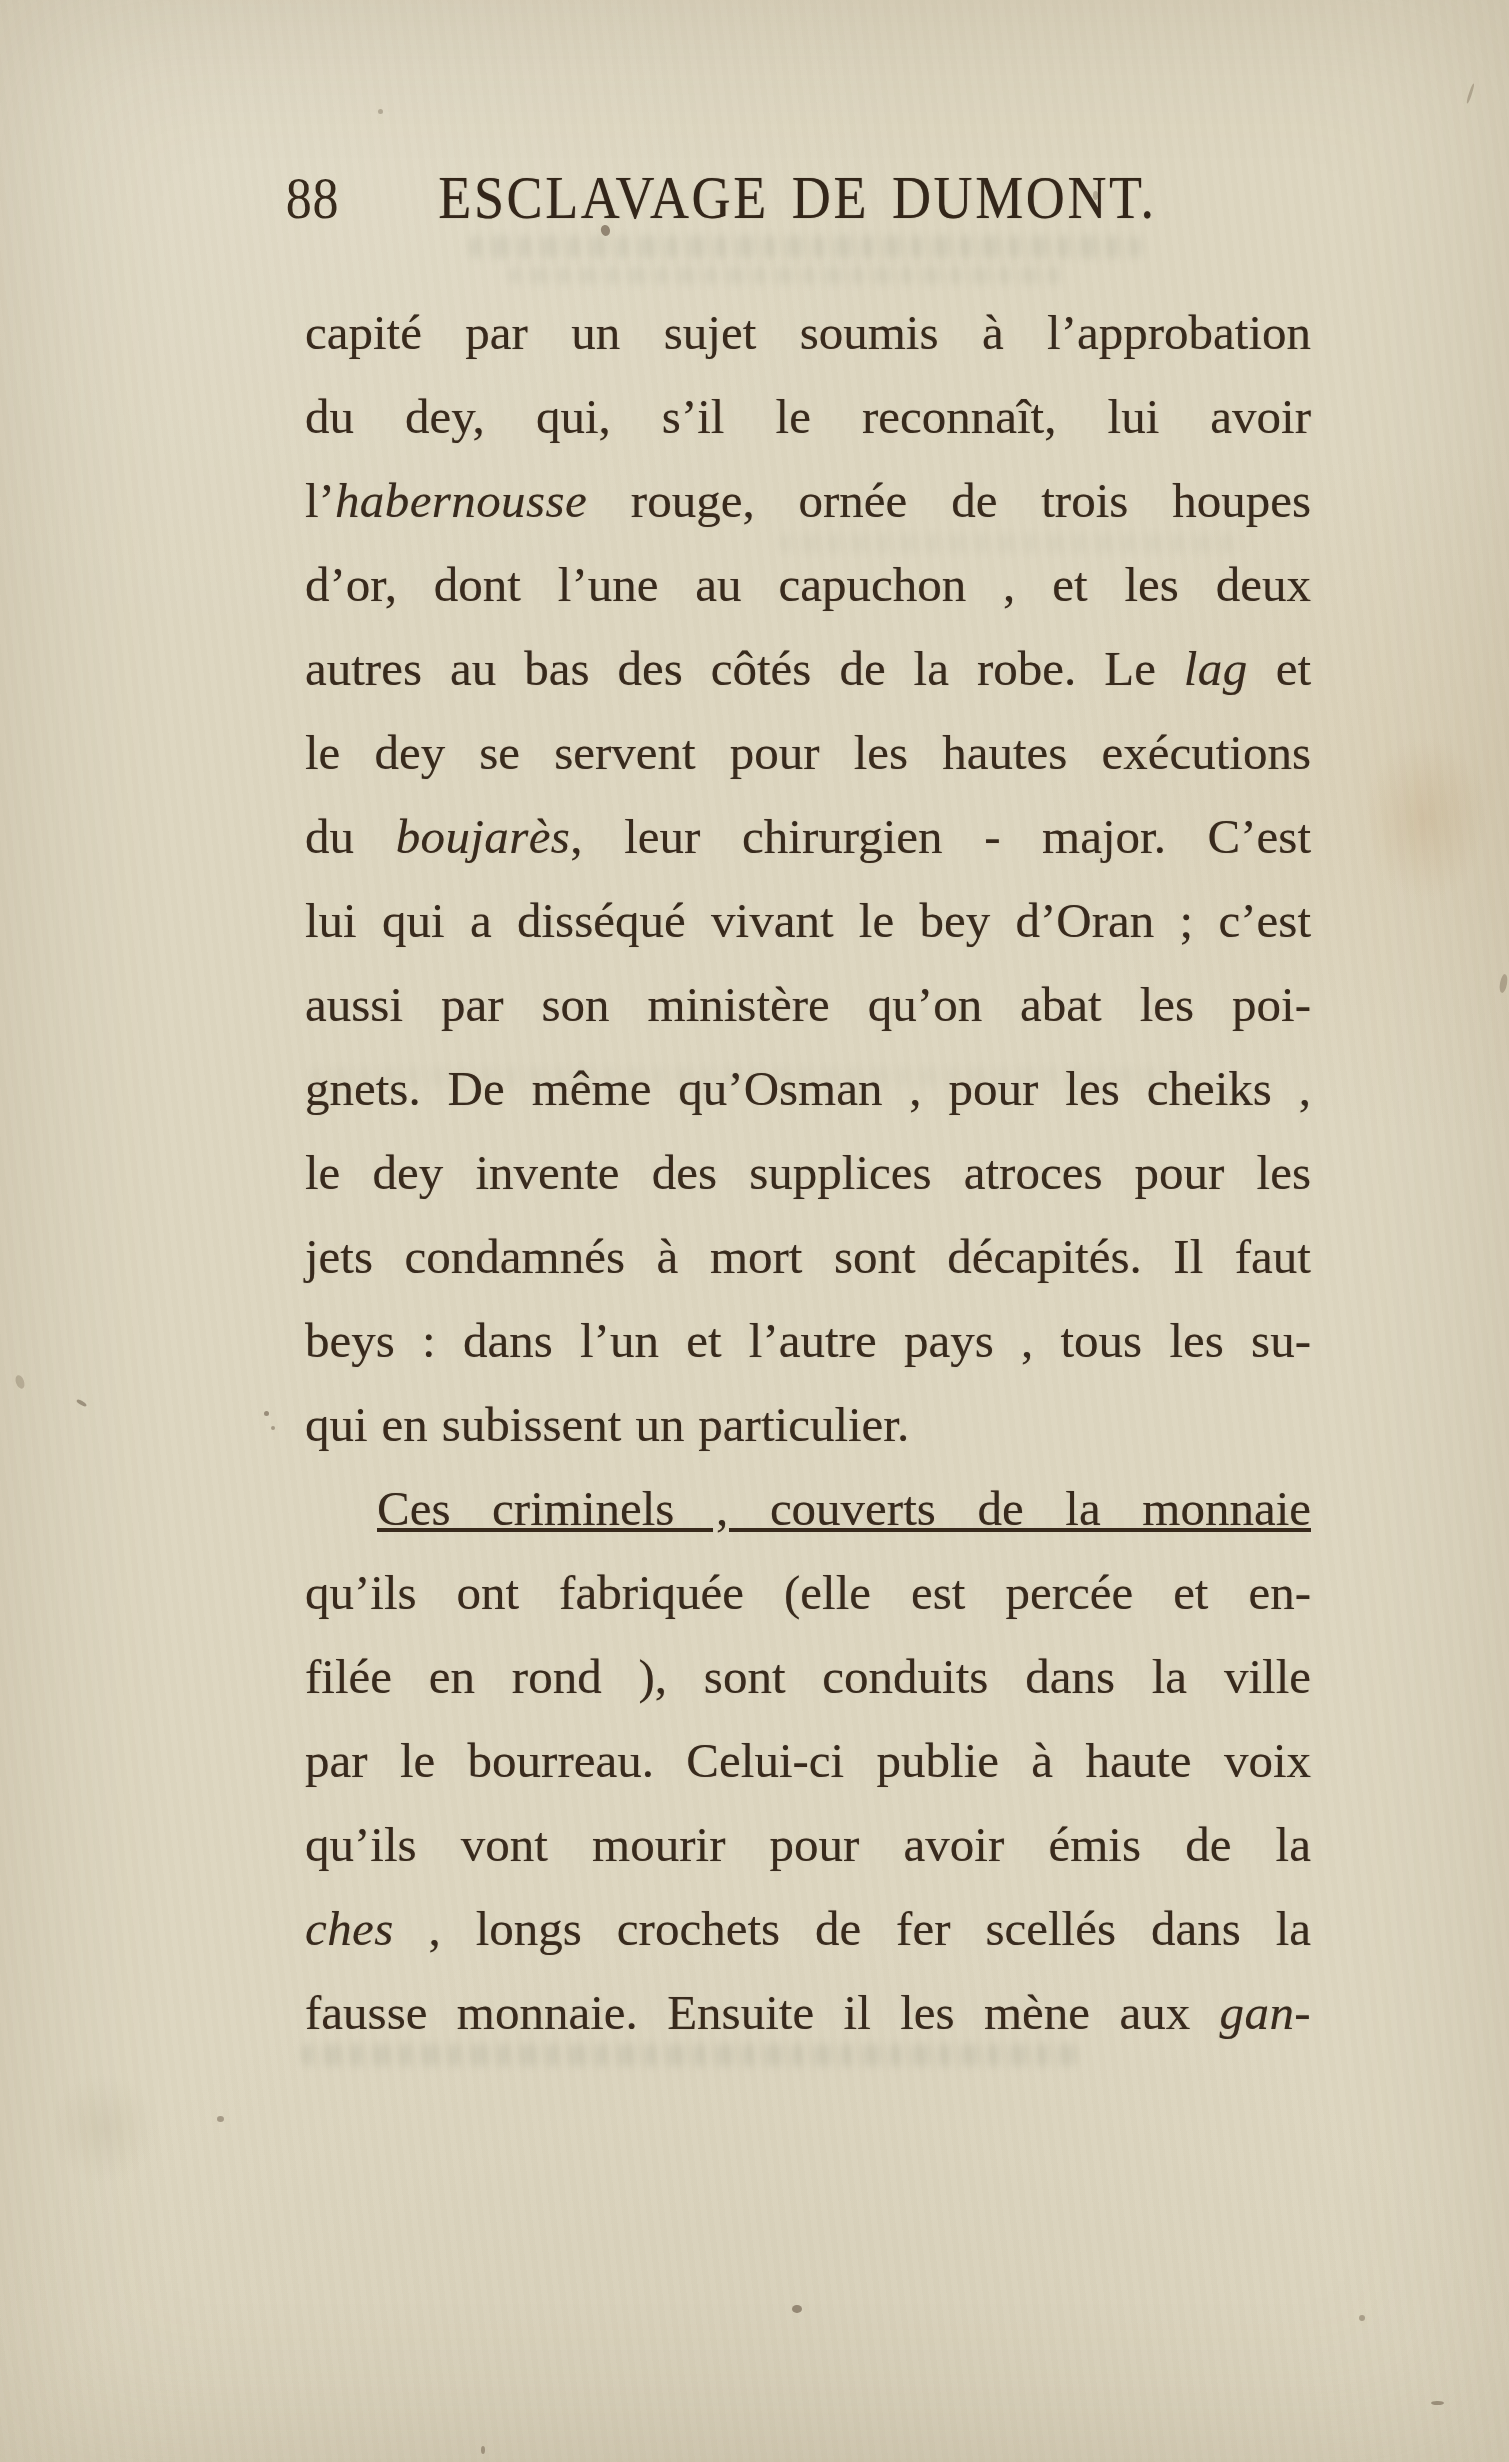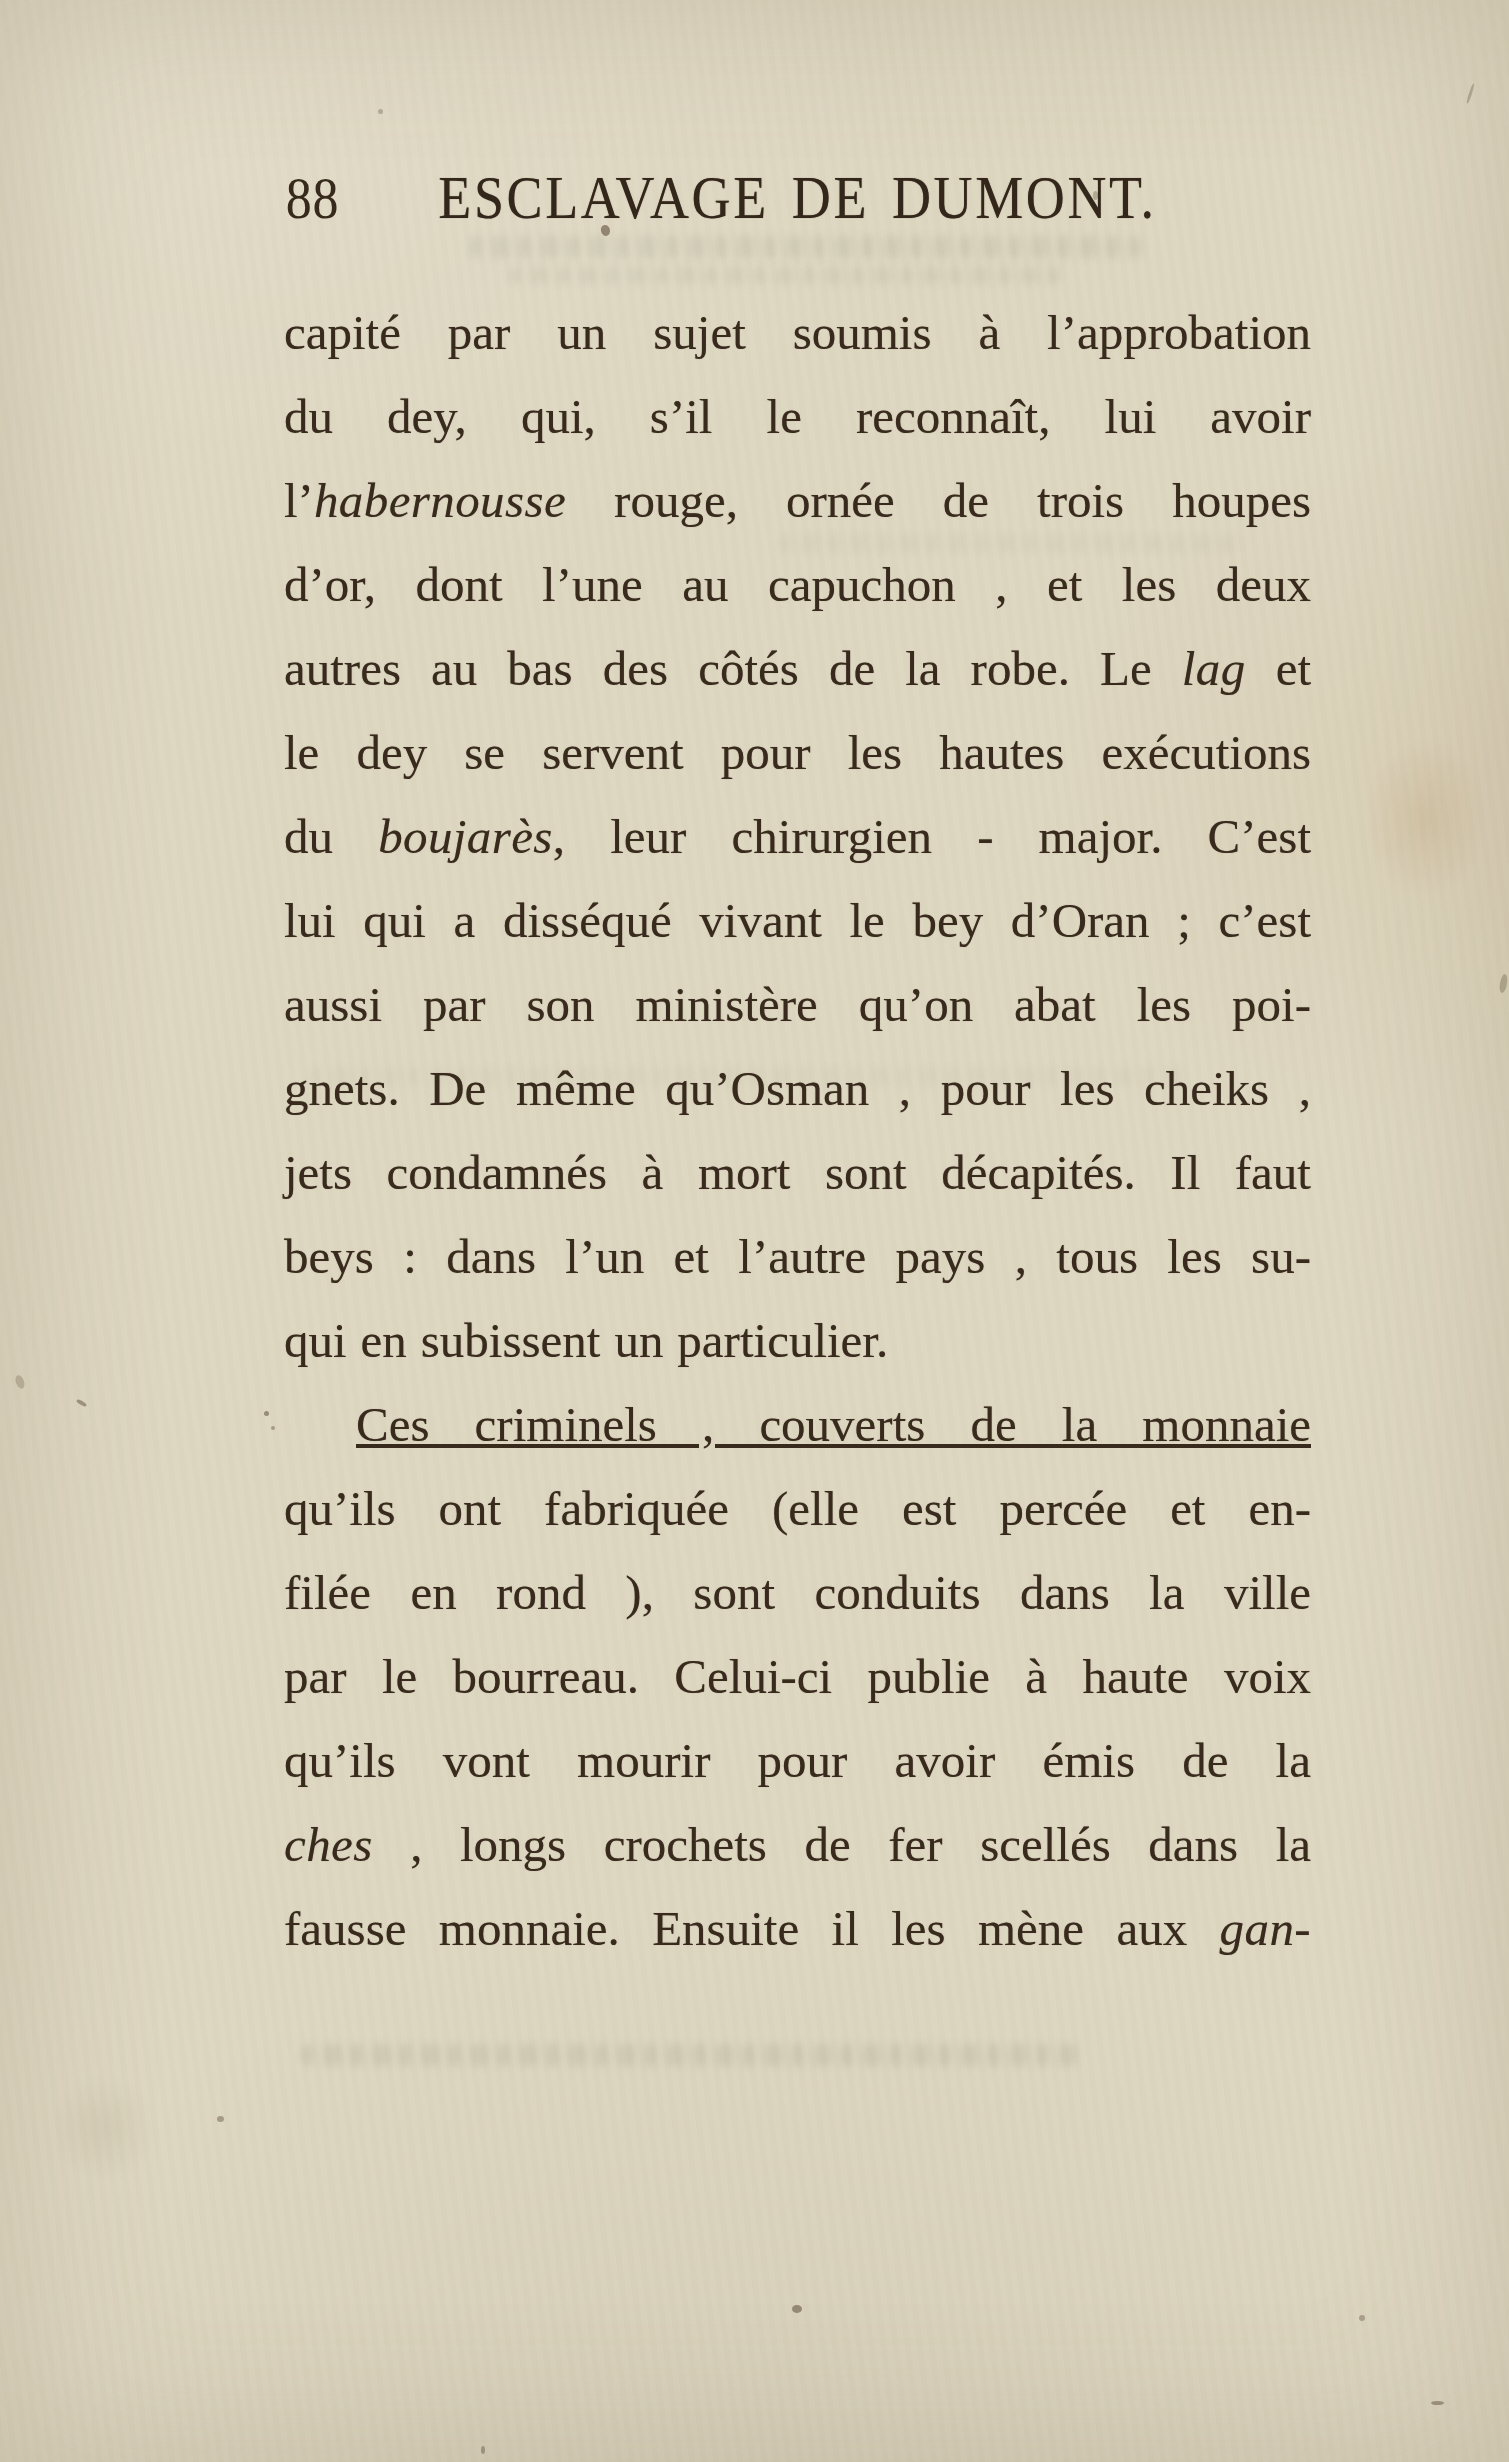--- a/index.html
+++ b/index.html
@@ -54,7 +54,7 @@
   }
   .line{
     height:84px;white-space:normal;
-    text-align:justify;text-align-last:justify;
+    text-align:justify;text-align-last:justify;margin-left:21px;
   }
   .line.noj{text-align-last:left;}
   .line.ind{text-indent:72px;text-decoration:underline;}

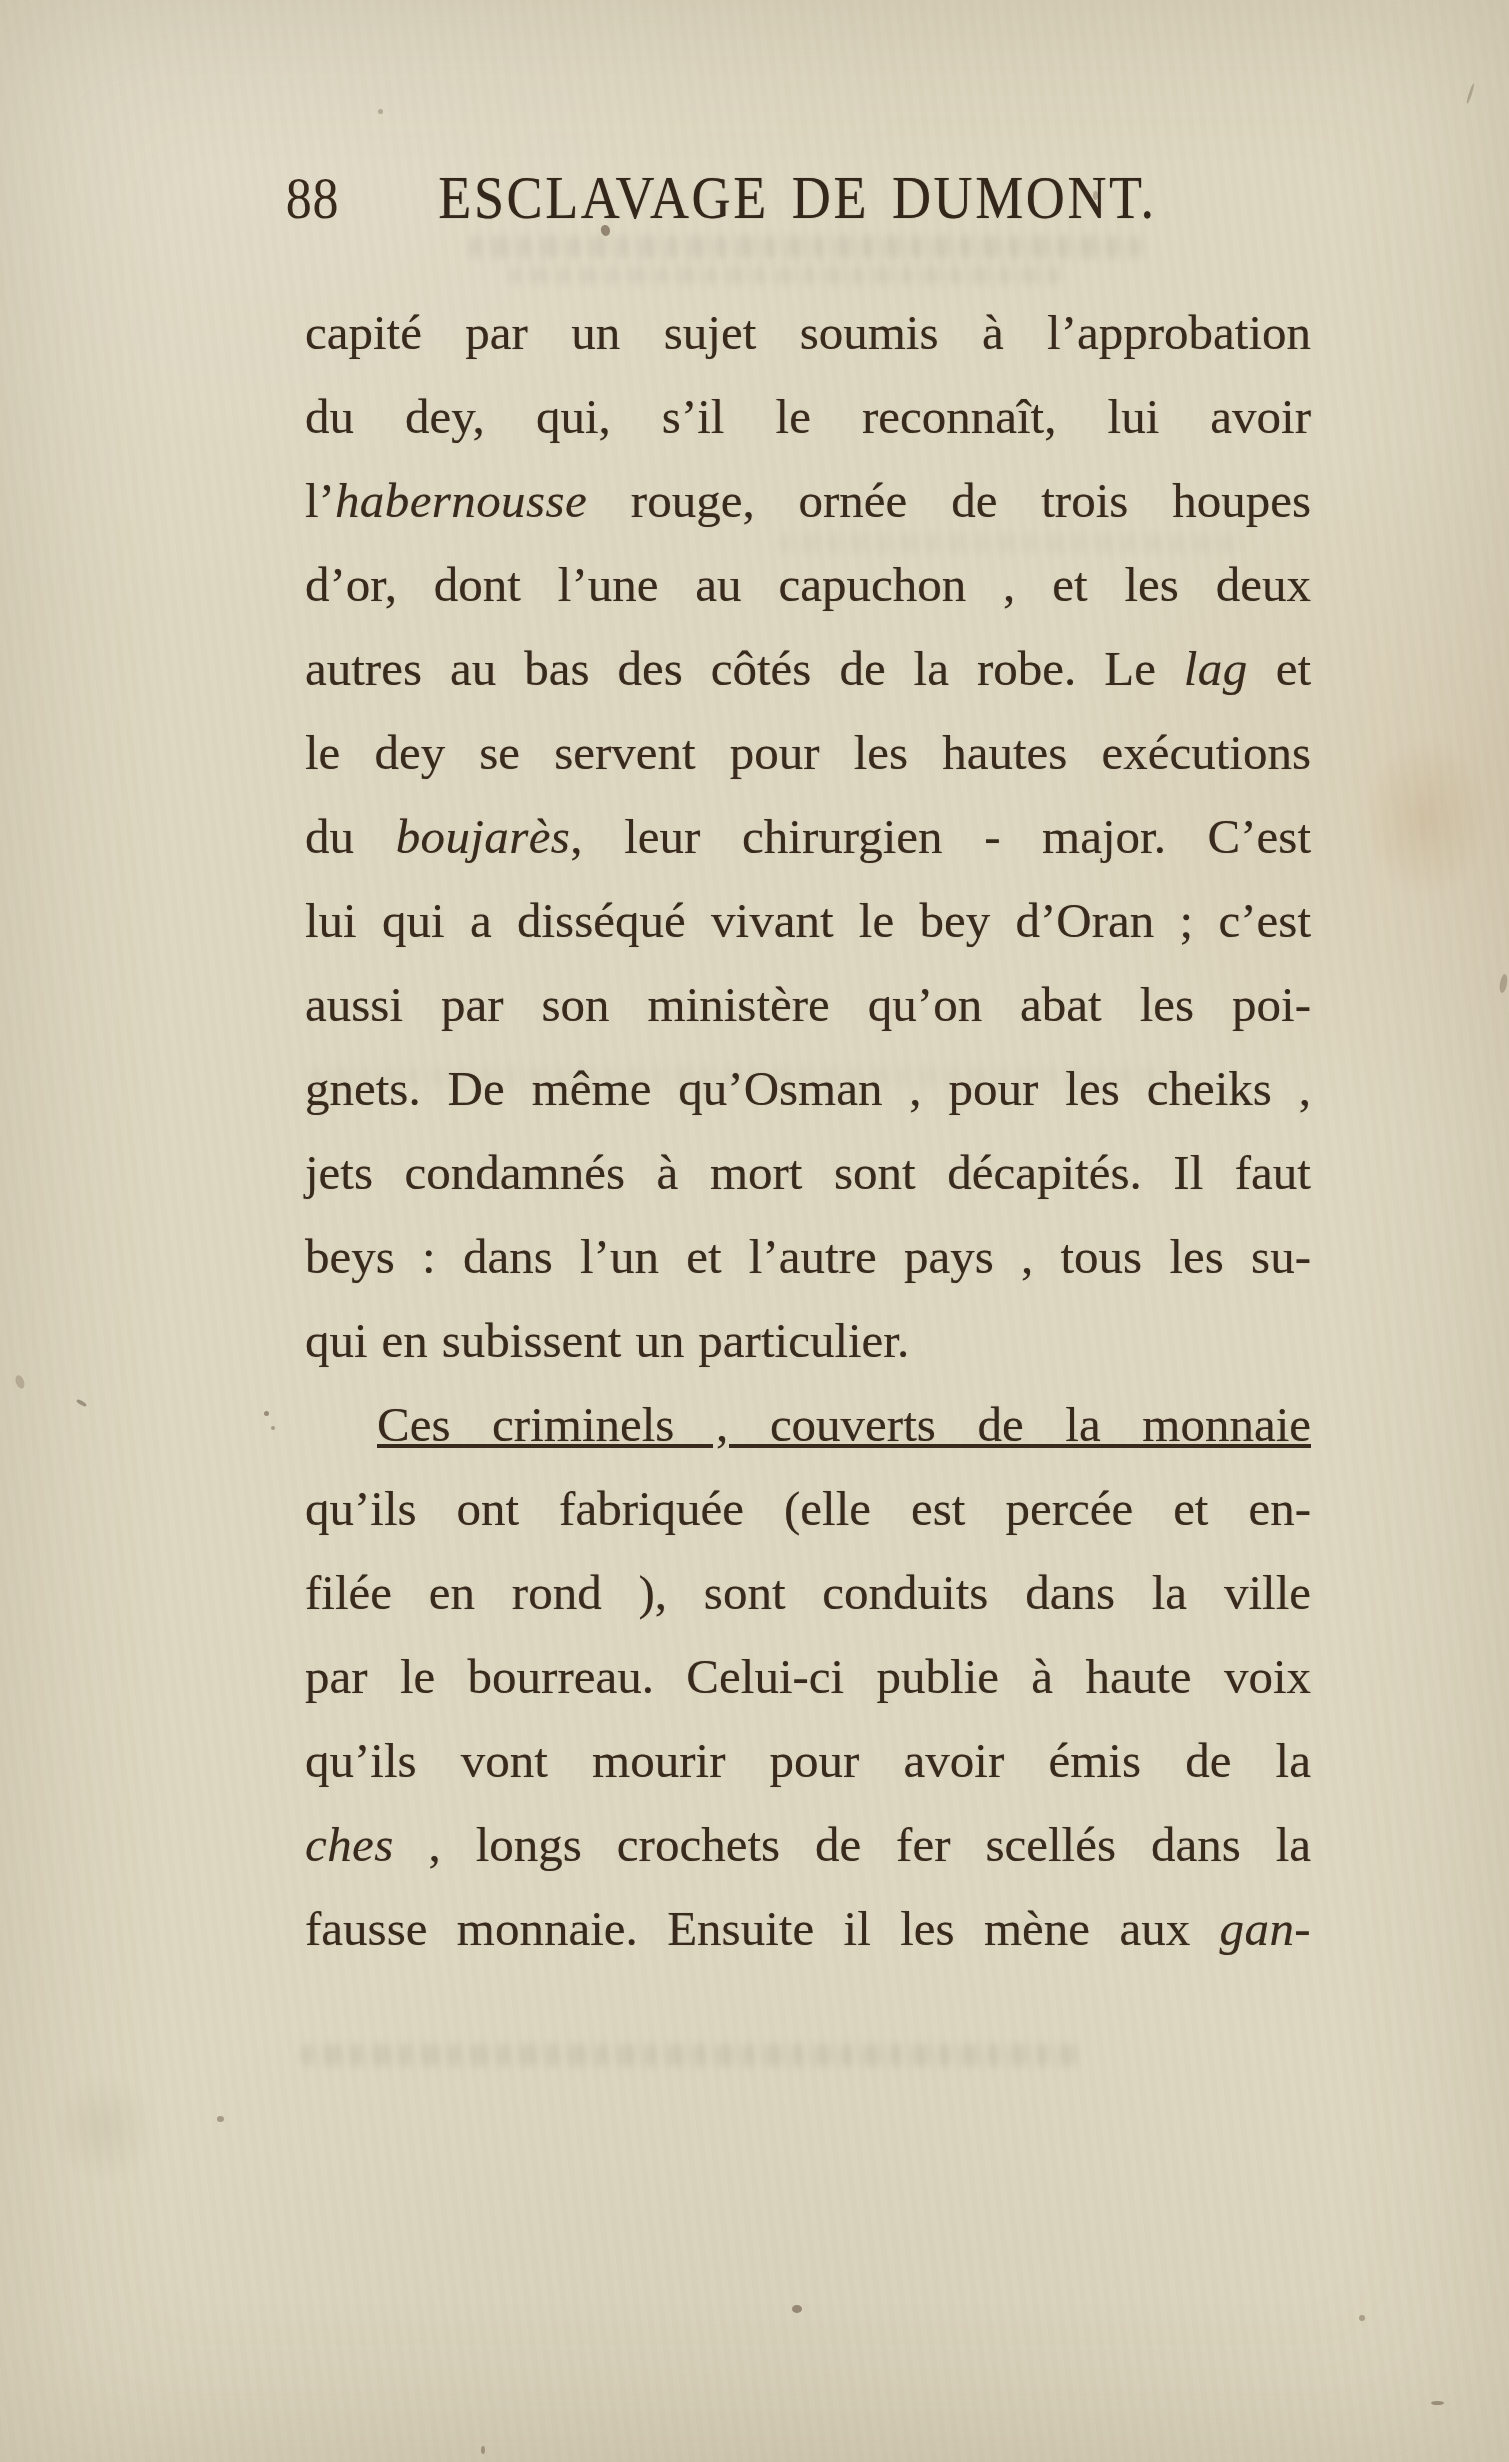--- a/index.html
+++ b/index.html
@@ -116,6 +116,7 @@
       <div class="line"><span class="">lui qui a disséqué vivant le bey d’Oran ; c’est</span></div>
       <div class="line"><span class="">aussi par son ministère qu’on abat les poi-</span></div>
       <div class="line"><span class="">gnets. De même qu’Osman , pour les cheiks ,</span></div>
+      <div class="line"><span class="">le dey invente des supplices atroces pour les</span></div>
       <div class="line"><span class="">jets condamnés à mort sont décapités. Il faut</span></div>
       <div class="line"><span class="">beys : dans l’un et l’autre pays , tous les su-</span></div>
       <div class="line noj"><span class="">qui en subissent un particulier.</span></div>

